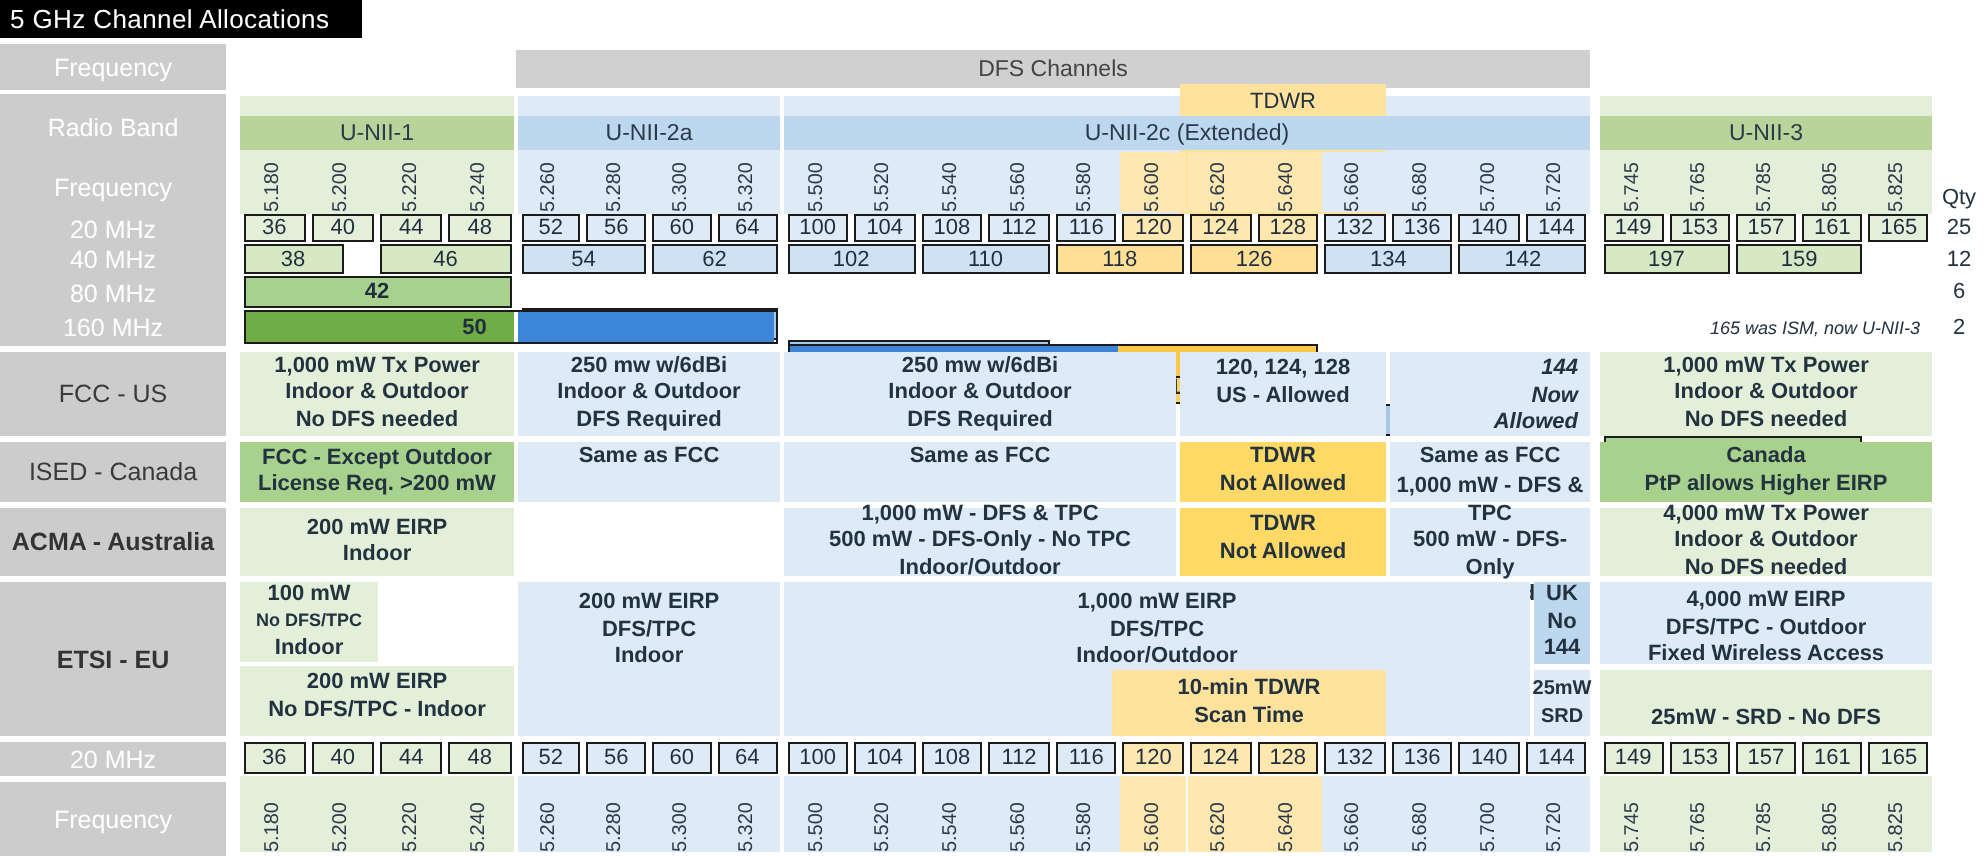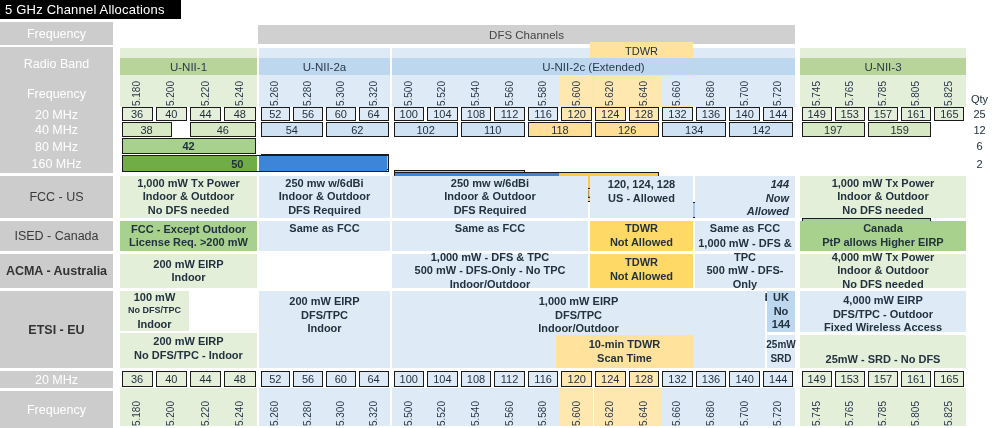--- a/index.html
+++ b/index.html
@@ -258,6 +258,7 @@
   <div class="abs ctr qty" style="left:966px;top:138px;width:27px;height:16px;">6</div>
   <div class="abs ctr qty" style="left:966px;top:155px;width:27px;height:17px;">2</div>
 
+  <div class="abs ctr note" style="left:800px;top:155px;width:164px;height:17px;justify-content:flex-end;padding-right:4px;">165 was ISM, now U-NII-3</div>
 
   <div class="abs reg greenl ctr vcol" style="left:120px;top:176px;width:137px;height:42px;">
     <div>1,000 mW Tx Power</div>

